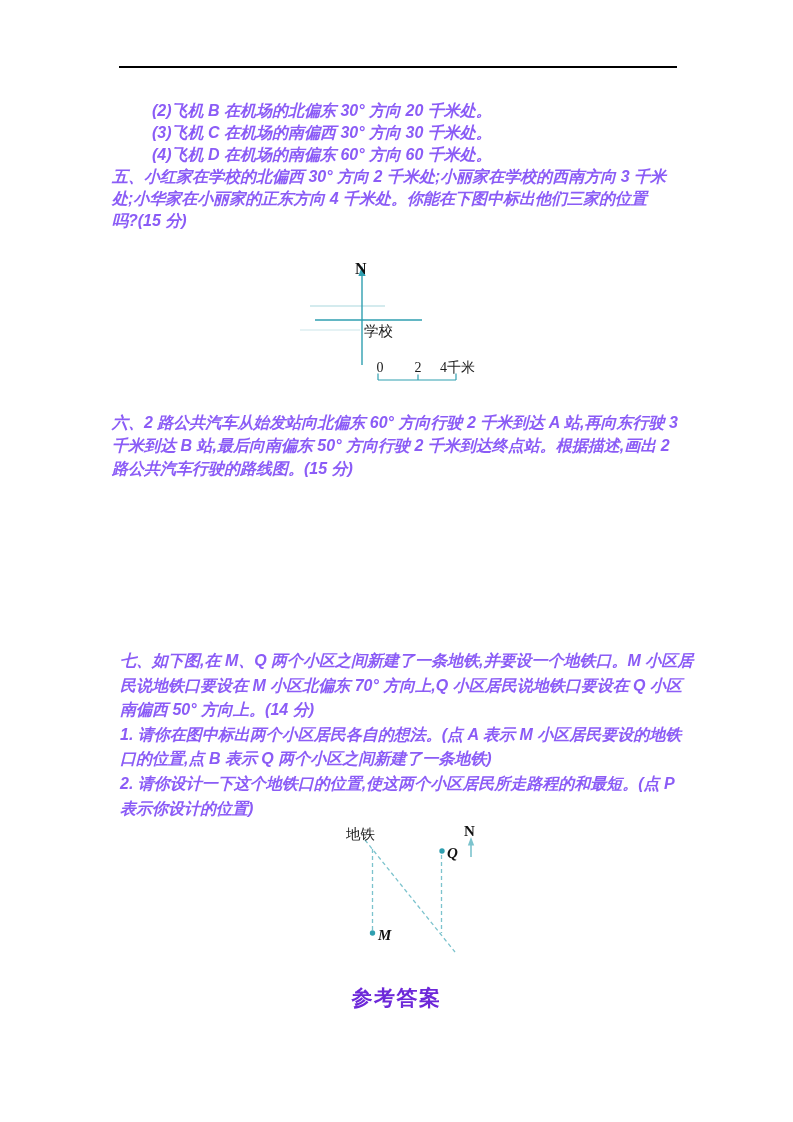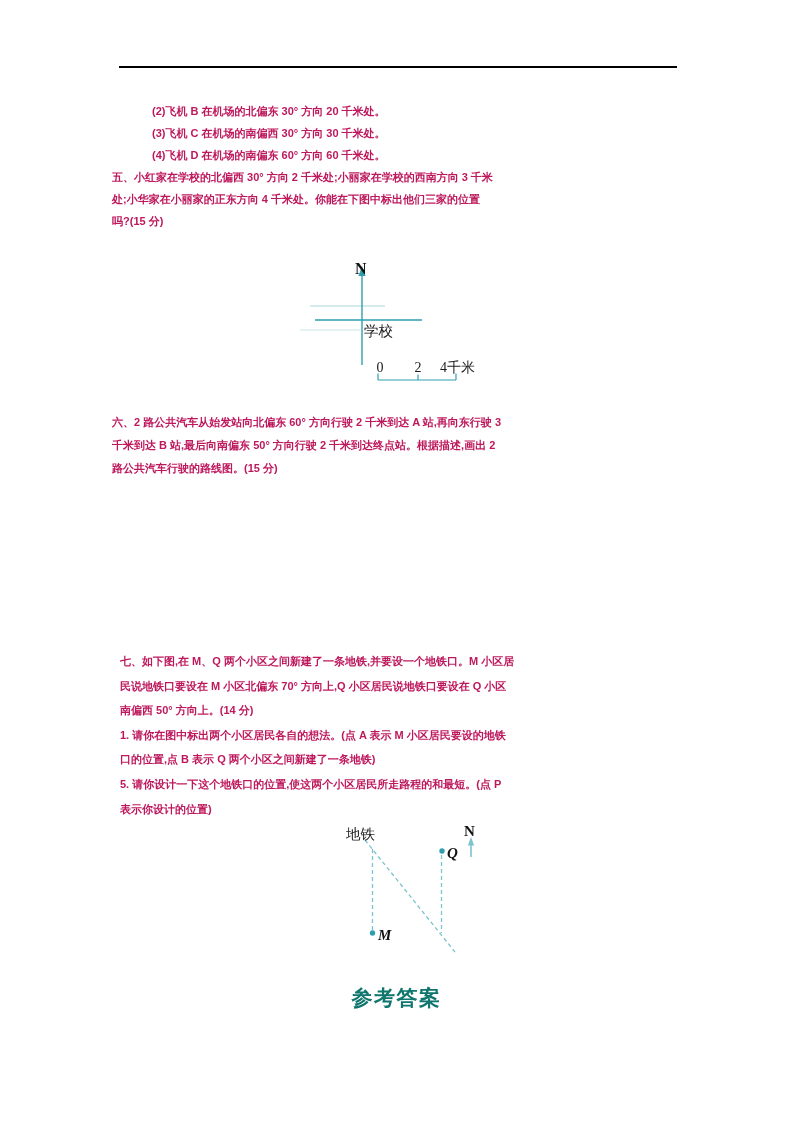--- a/index.html
+++ b/index.html
@@ -15,7 +15,7 @@
     position:absolute;left:119px;top:66px;width:558px;height:2px;
     background:#000000;
   }
-  .textblock{position:absolute;font-size:11px;font-weight:600;color:#be185d;}
+  .textblock{position:absolute;font-size:16px;font-weight:600;color:#8b5cf6;font-style:italic;}
   .textblock .line{white-space:pre;}
   .tb-p4{left:152px;top:100px;line-height:22px;}
   .tb-p5{left:112px;top:166px;line-height:22px;}

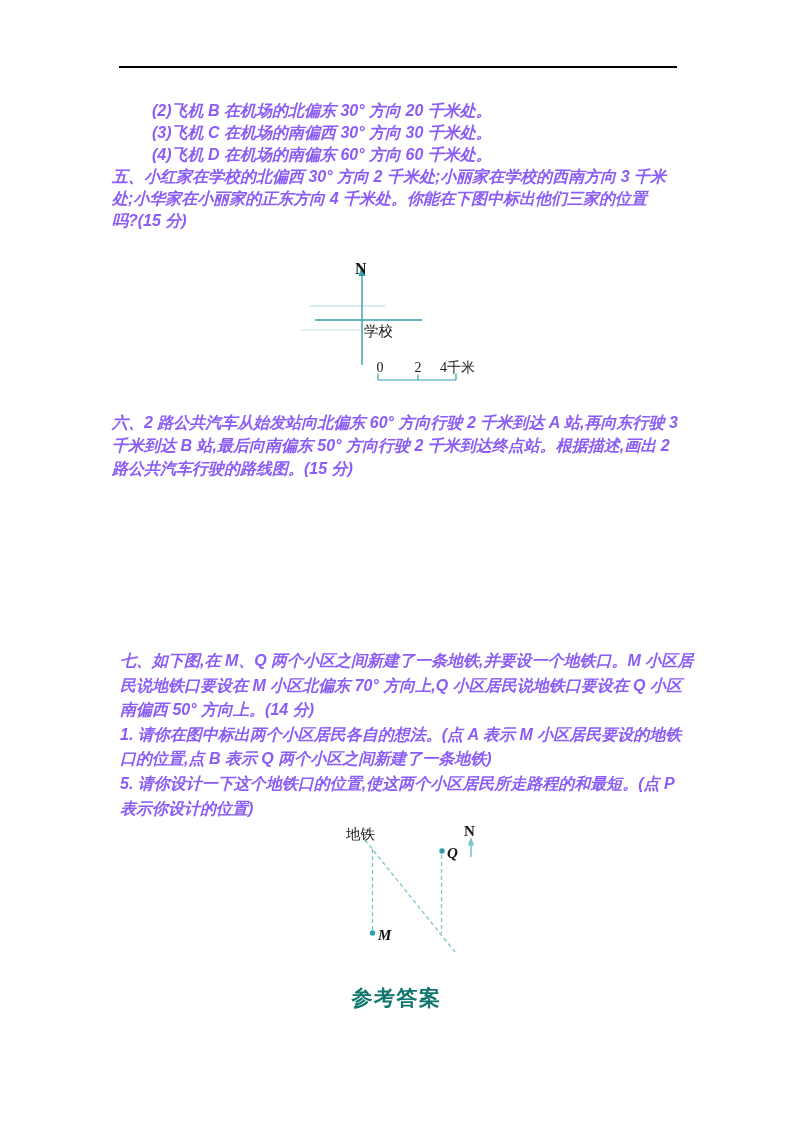--- a/index.html
+++ b/index.html
@@ -87,7 +87,7 @@
     <div class="line">南偏西 50° 方向上。(14 分)</div>
     <div class="line">1. 请你在图中标出两个小区居民各自的想法。(点 A 表示 M 小区居民要设的地铁</div>
     <div class="line">口的位置,点 B 表示 Q 两个小区之间新建了一条地铁)</div>
-    <div class="line">5. 请你设计一下这个地铁口的位置,使这两个小区居民所走路程的和最短。(点 P</div>
+    <div class="line">2. 请你设计一下这个地铁口的位置,使这两个小区居民所走路程的和最短。(点 P</div>
     <div class="line">表示你设计的位置)</div>
   </div>
 

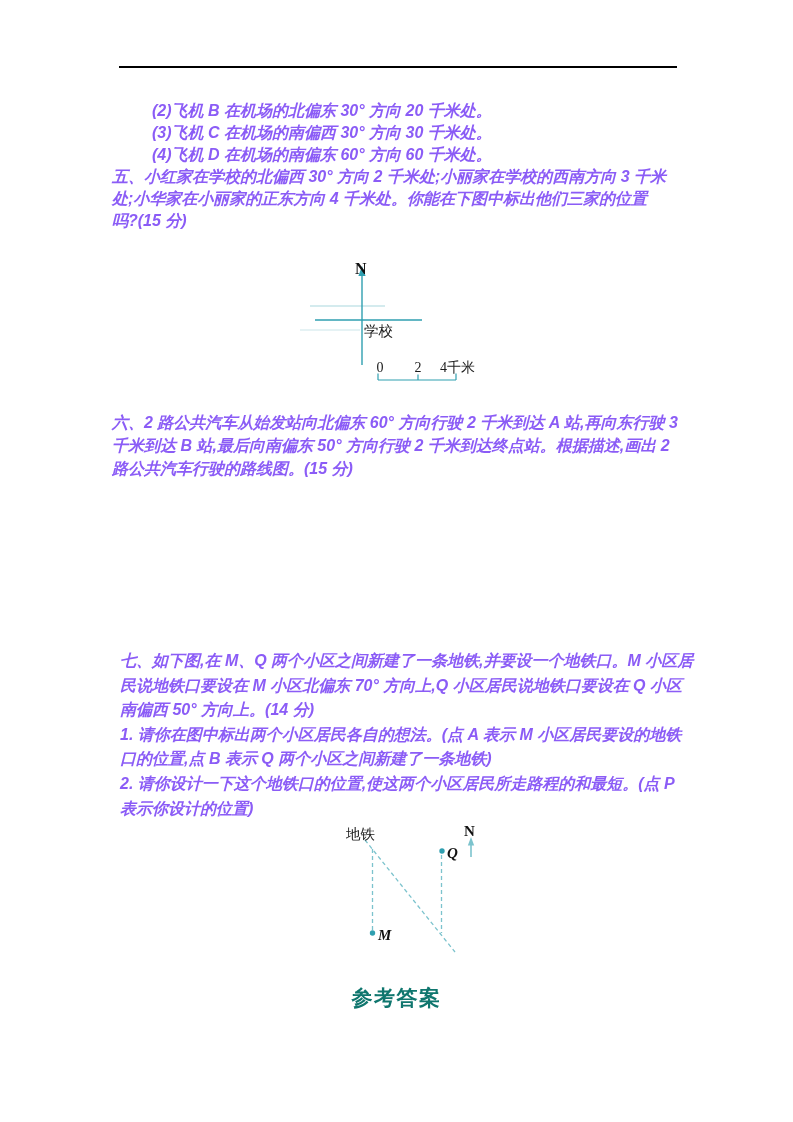--- a/index.html
+++ b/index.html
@@ -29,7 +29,7 @@
     position:absolute;left:0;top:984px;width:793px;
     text-align:center;
     font-size:21px;font-weight:bold;letter-spacing:1.5px;
-    color:#0f766e;
+    color:#6d28d9;
   }
   .serif-label{font-family:"Liberation Serif","DejaVu Serif",serif;}
 </style>

